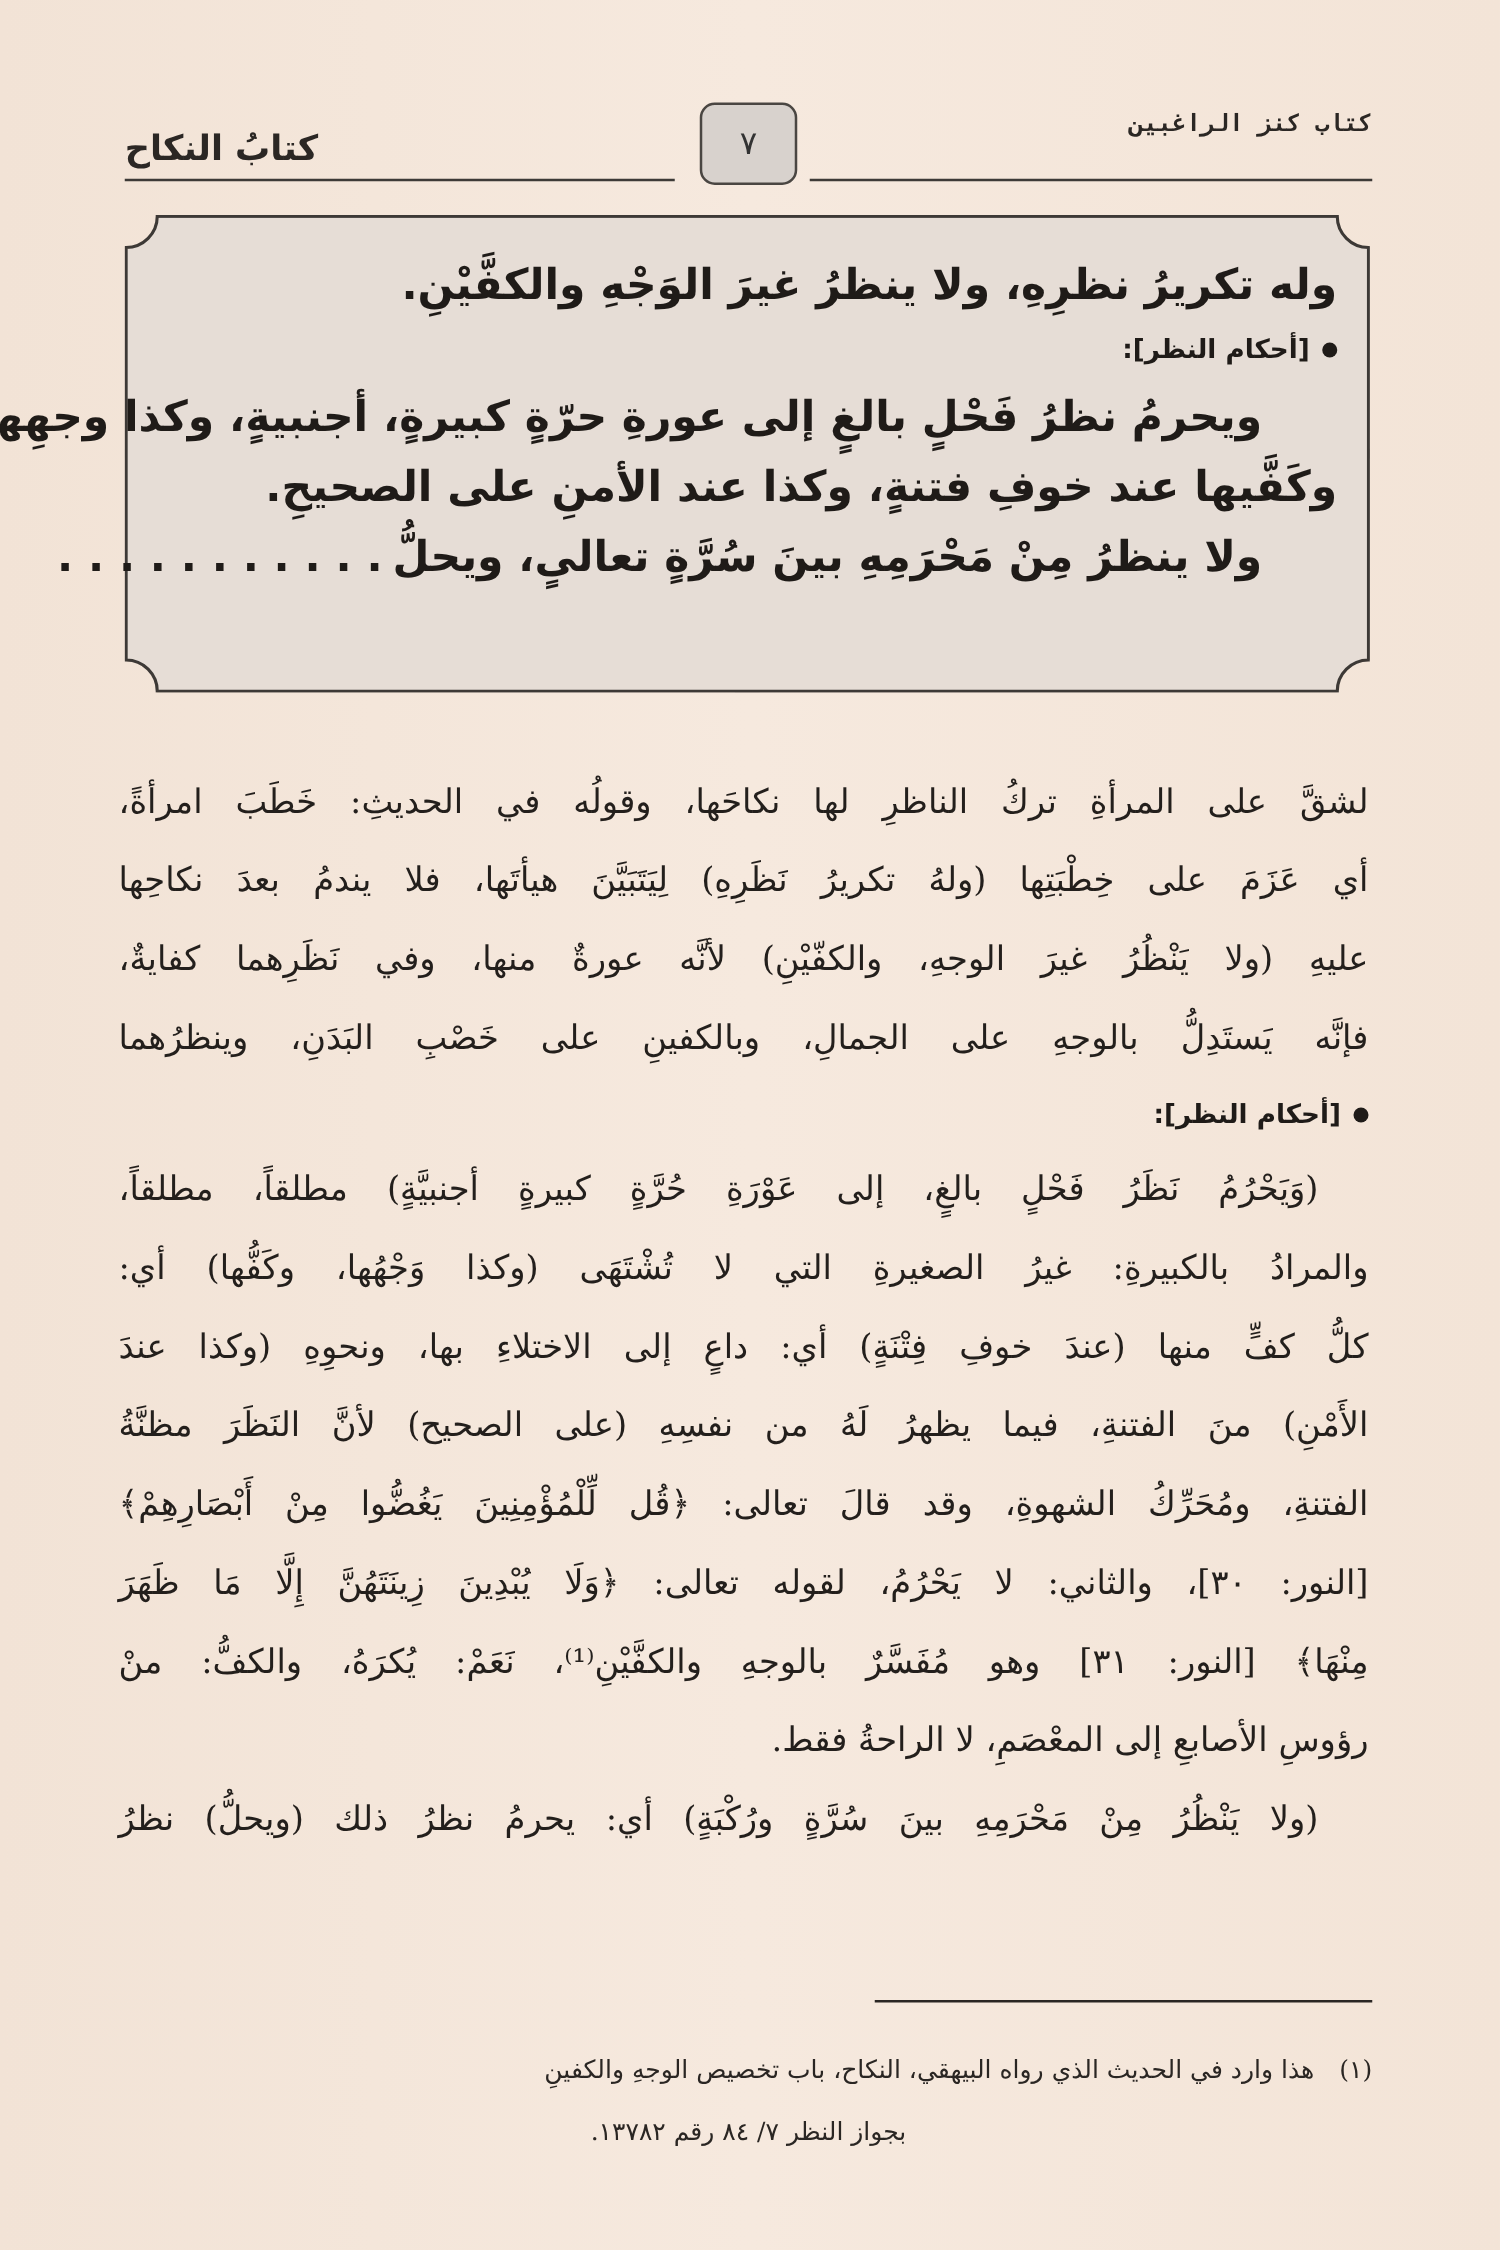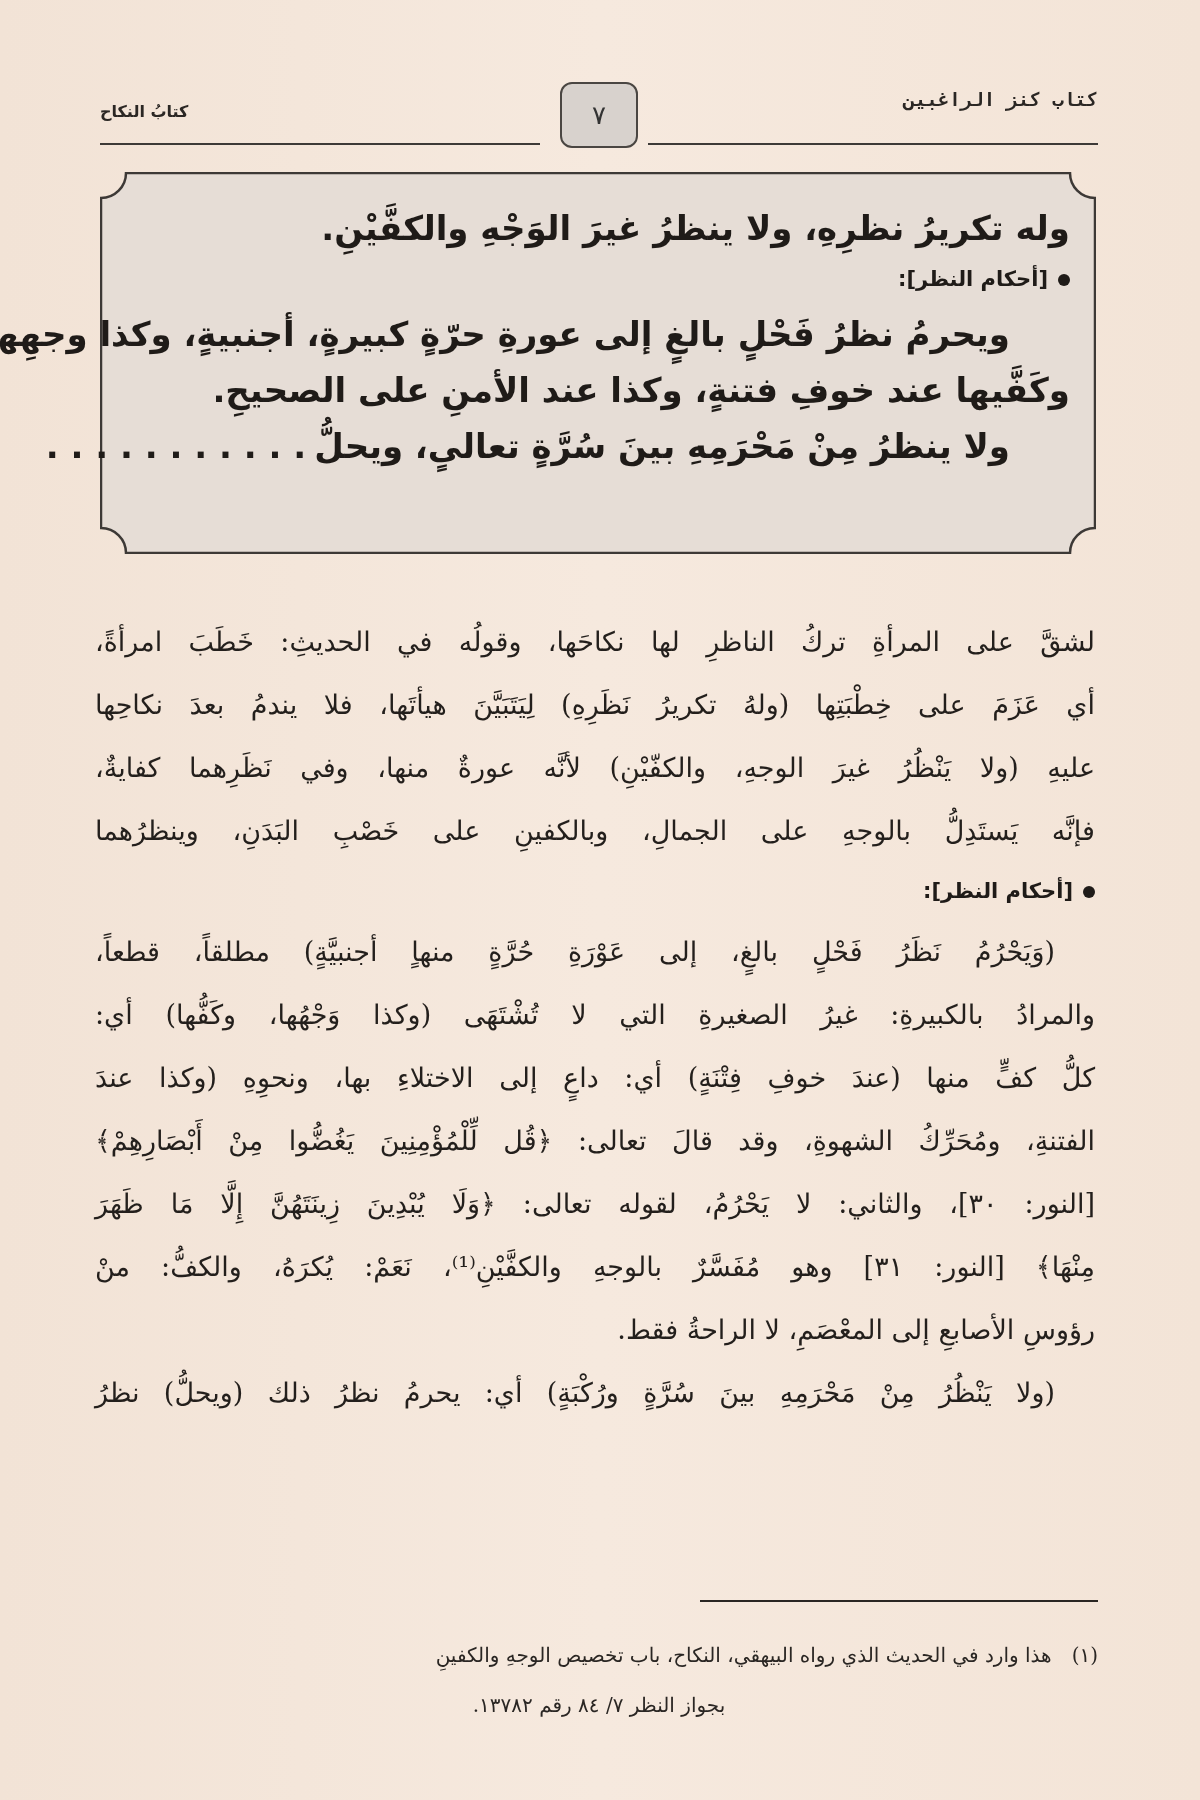--- a/index.html
+++ b/index.html
@@ -58,7 +58,7 @@
       left: 0;
       top: 22px;
       font-family: "DejaVu Sans", "Liberation Sans", sans-serif;
-      font-size: 16px;
+      font-size: 28px;
       font-weight: bold;
       color: #2b2724;
     }

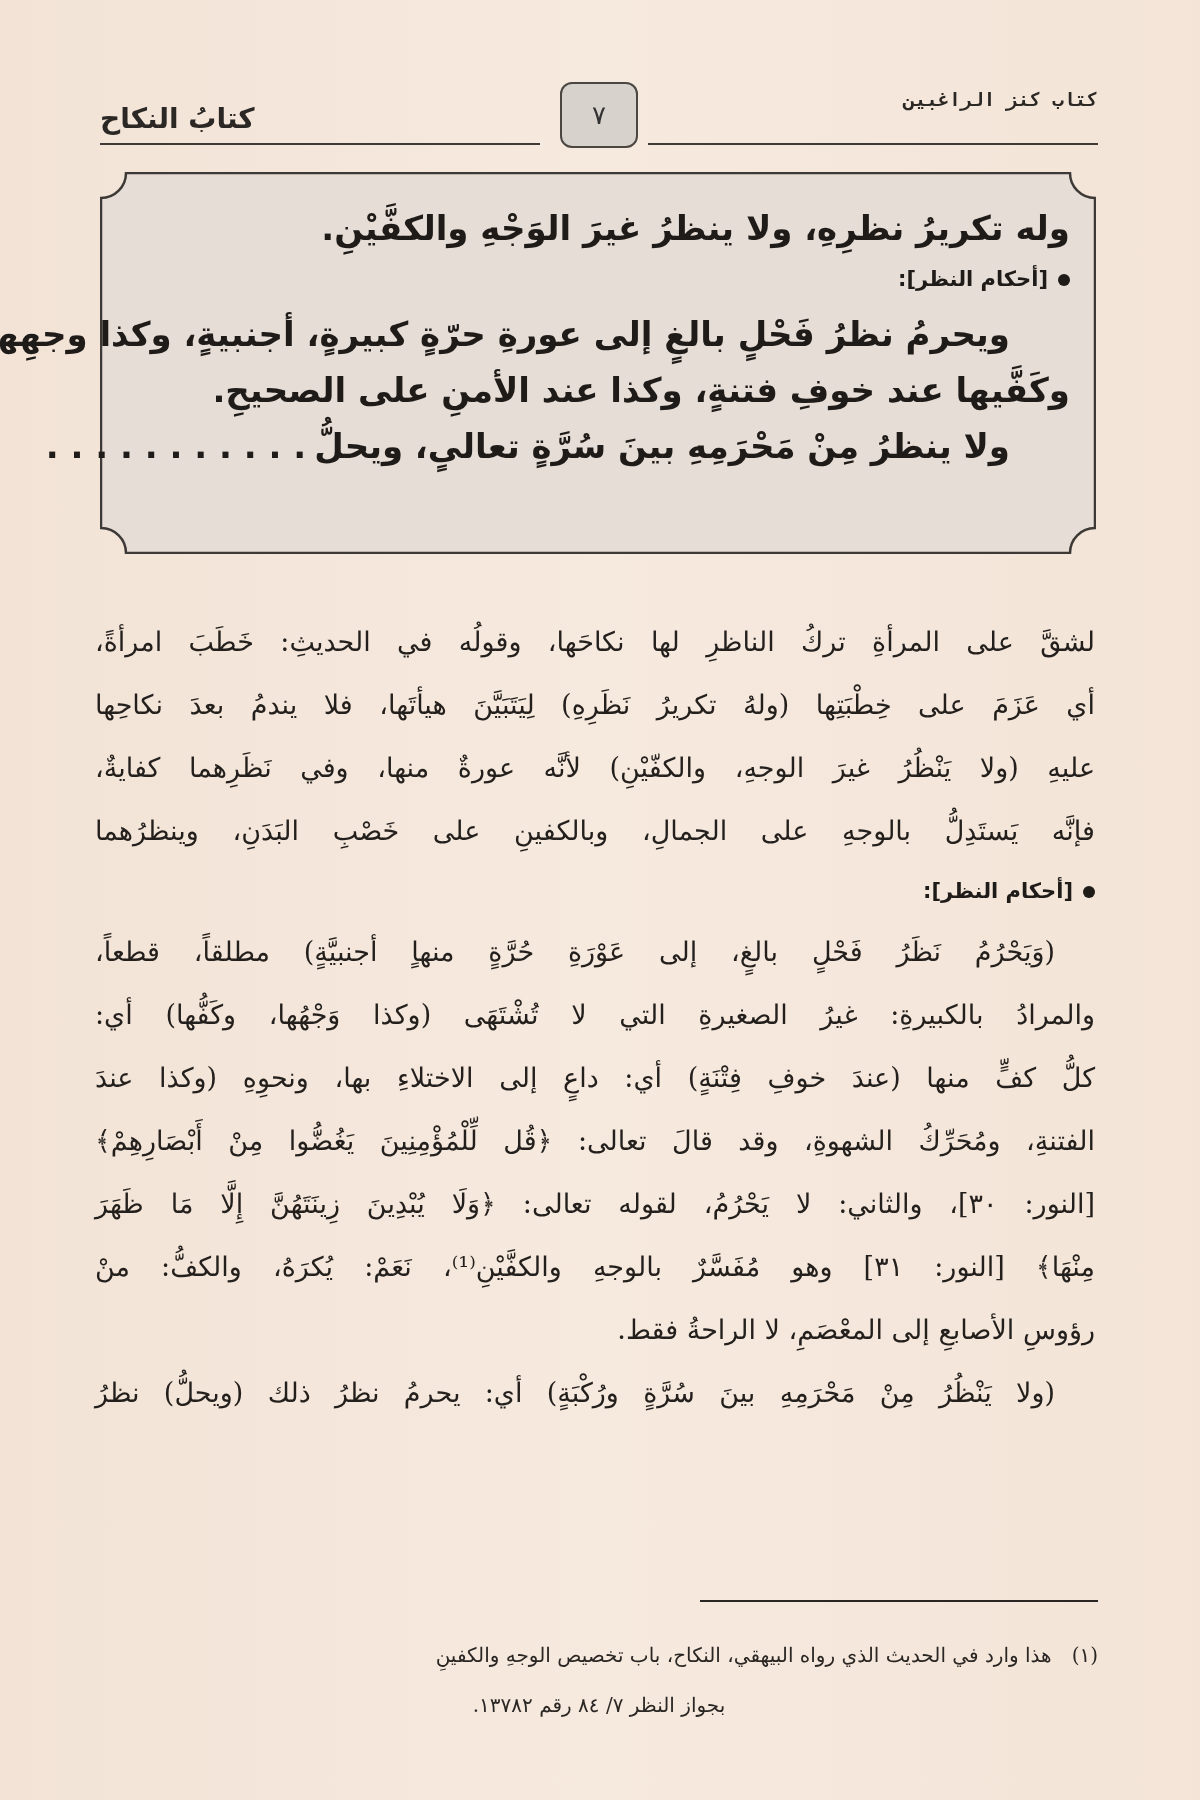--- a/index.html
+++ b/index.html
@@ -260,7 +260,7 @@
     <div class="heading-line">
       <span class="bullet"></span><span>[أحكام النظر]:</span>
     </div>
-    <div class="sharh-line indent">(وَيَحْرُمُ نَظَرُ فَحْلٍ بالغٍ، إلى عَوْرَةِ حُرَّةٍ منهاٍ أجنبيَّةٍ) مطلقاً، قطعاً،</div>
+    <div class="sharh-line indent">(وَيَحْرُمُ نَظَرُ فَحْلٍ بالغٍ، إلى عَوْرَةِ حُرَّةٍ كبيرةٍ أجنبيَّةٍ) مطلقاً، مطلقاً،</div>
     <div class="sharh-line">والمرادُ بالكبيرةِ: غيرُ الصغيرةِ التي لا تُشْتَهَى (وكذا وَجْهُها، وكَفُّها) أي:</div>
     <div class="sharh-line">كلُّ كفٍّ منها (عندَ خوفِ فِتْنَةٍ) أي: داعٍ إلى الاختلاءِ بها، ونحوِهِ (وكذا عندَ</div>
     <div class="sharh-line">الفتنةِ، ومُحَرِّكُ الشهوةِ، وقد قالَ تعالى: ﴿قُل لِّلْمُؤْمِنِينَ يَغُضُّوا مِنْ أَبْصَارِهِمْ﴾</div>

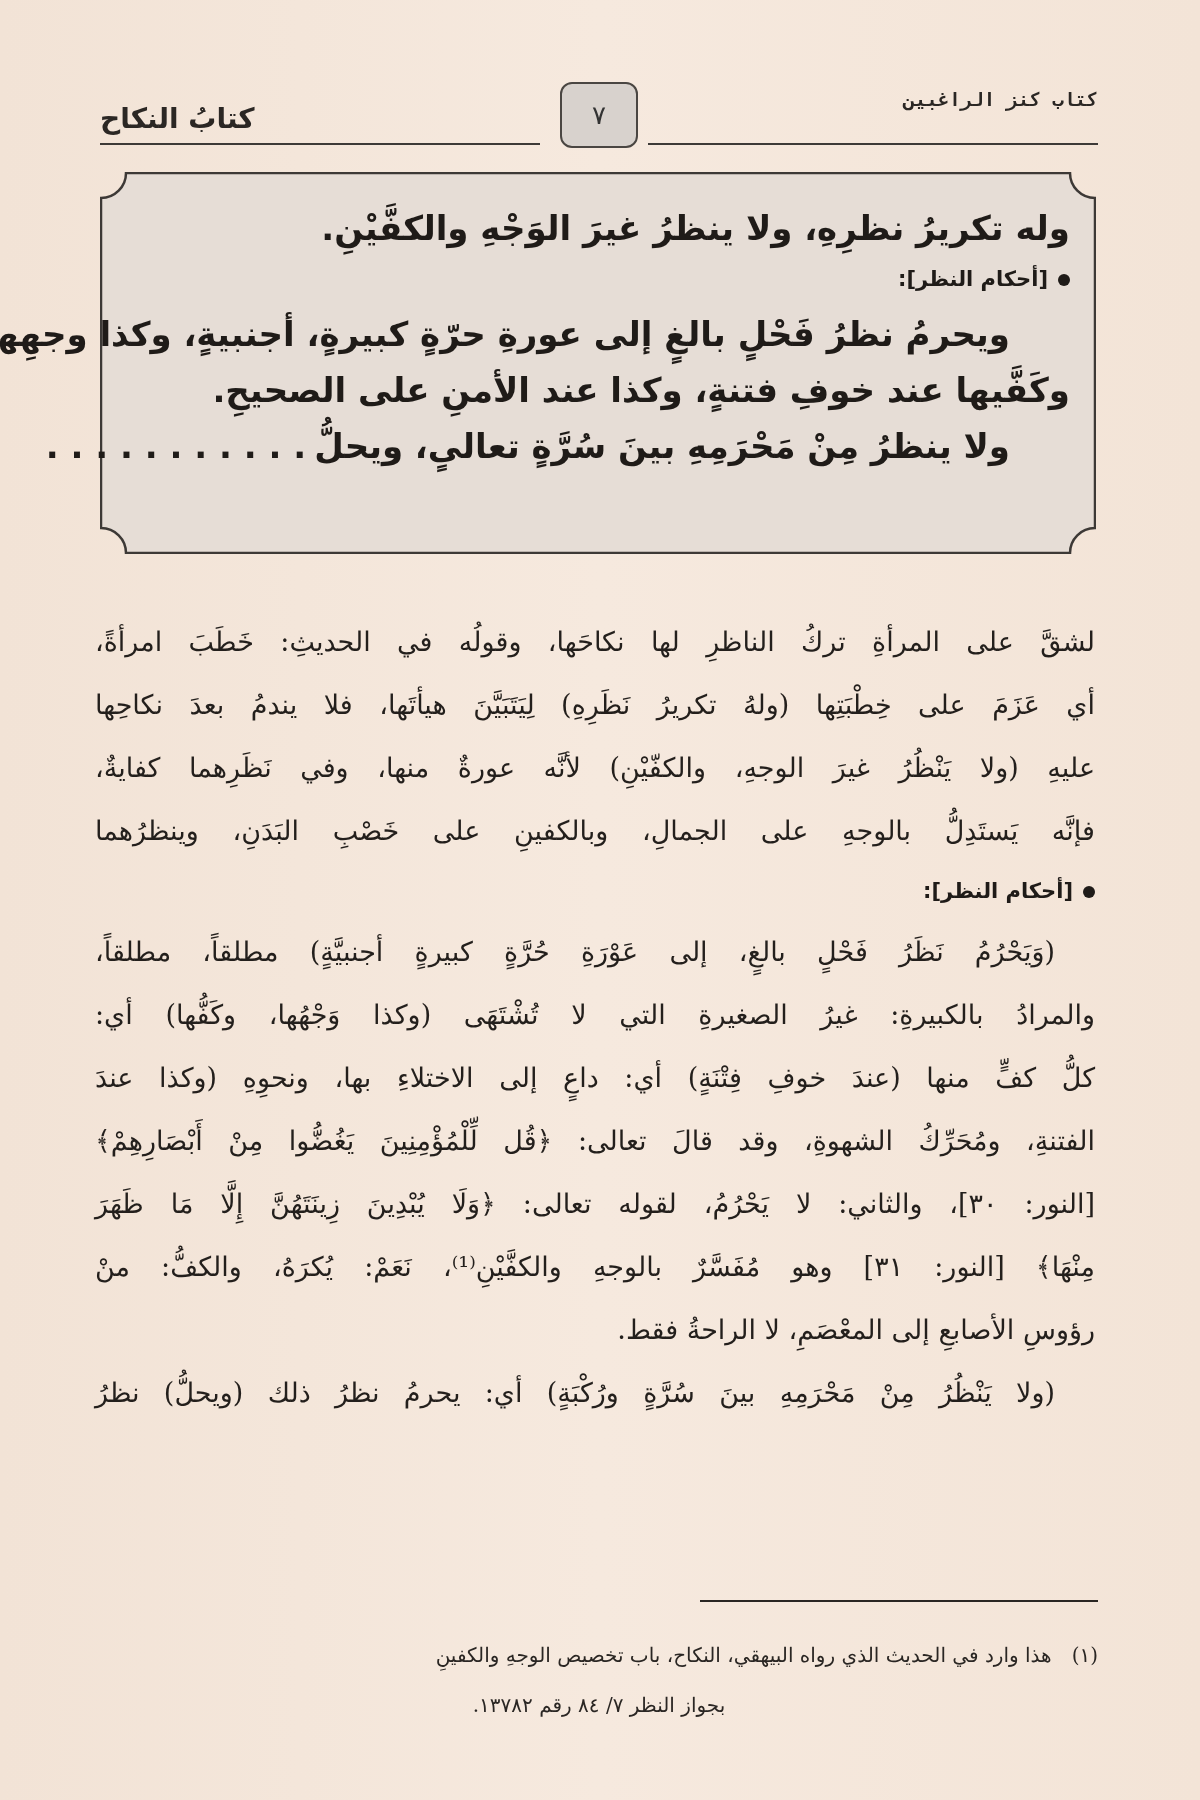--- a/index.html
+++ b/index.html
@@ -263,6 +263,7 @@
     <div class="sharh-line indent">(وَيَحْرُمُ نَظَرُ فَحْلٍ بالغٍ، إلى عَوْرَةِ حُرَّةٍ كبيرةٍ أجنبيَّةٍ) مطلقاً، مطلقاً،</div>
     <div class="sharh-line">والمرادُ بالكبيرةِ: غيرُ الصغيرةِ التي لا تُشْتَهَى (وكذا وَجْهُها، وكَفُّها) أي:</div>
     <div class="sharh-line">كلُّ كفٍّ منها (عندَ خوفِ فِتْنَةٍ) أي: داعٍ إلى الاختلاءِ بها، ونحوِهِ (وكذا عندَ</div>
+    <div class="sharh-line">الأَمْنِ) منَ الفتنةِ، فيما يظهرُ لَهُ من نفسِهِ (على الصحيح) لأنَّ النَظَرَ مظنَّةُ</div>
     <div class="sharh-line">الفتنةِ، ومُحَرِّكُ الشهوةِ، وقد قالَ تعالى: ﴿قُل لِّلْمُؤْمِنِينَ يَغُضُّوا مِنْ أَبْصَارِهِمْ﴾</div>
     <div class="sharh-line">[النور: ٣٠]، والثاني: لا يَحْرُمُ، لقوله تعالى: ﴿وَلَا يُبْدِينَ زِينَتَهُنَّ إِلَّا مَا ظَهَرَ</div>
     <div class="sharh-line">مِنْهَا﴾ [النور: ٣١] وهو مُفَسَّرٌ بالوجهِ والكفَّيْنِ⁽¹⁾، نَعَمْ: يُكرَهُ، والكفُّ: منْ</div>

